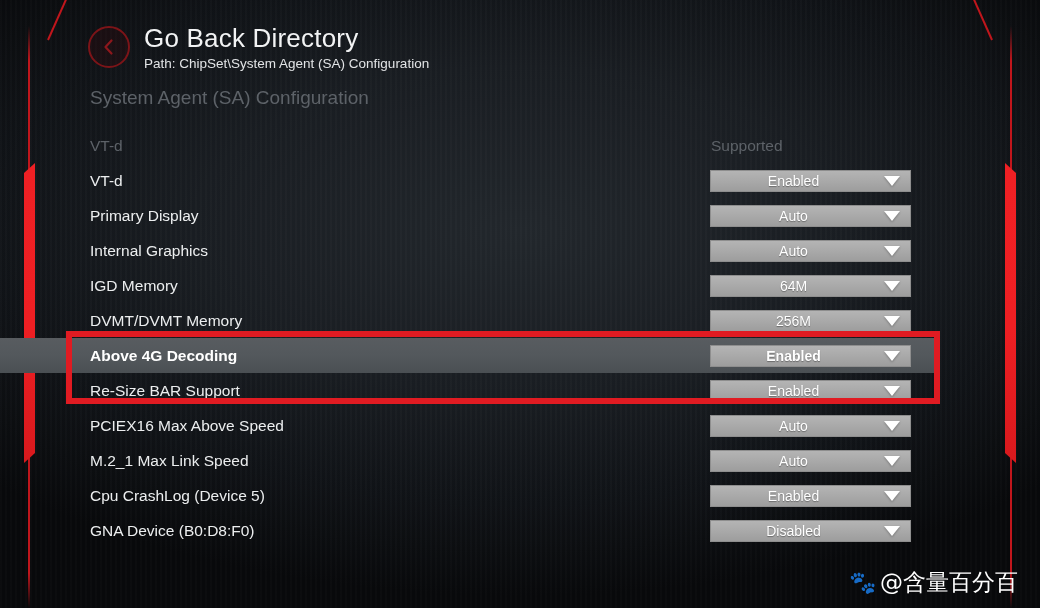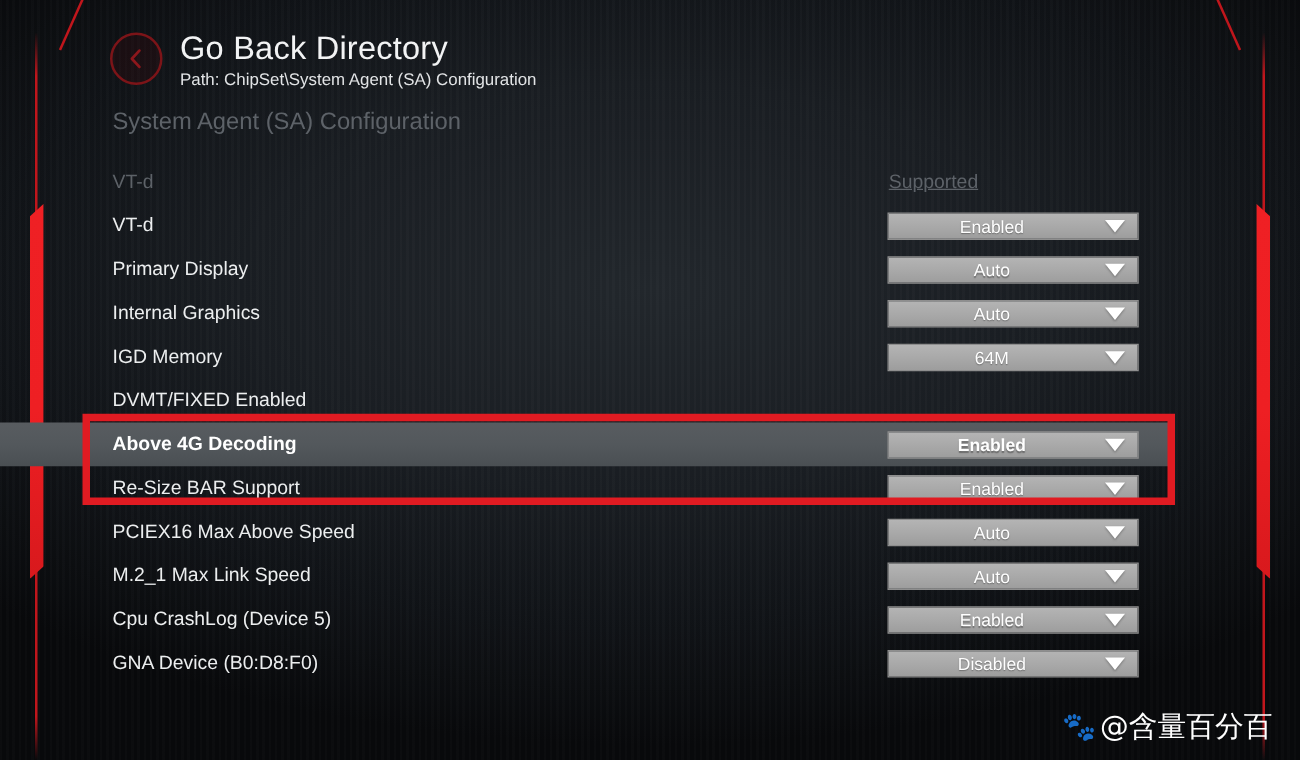--- a/index.html
+++ b/index.html
@@ -146,7 +146,6 @@
     font-size: 15.5px;
     color: #5d6268;
     white-space: nowrap;
-    text-decoration: underline;
   }
 
   .row.selected {

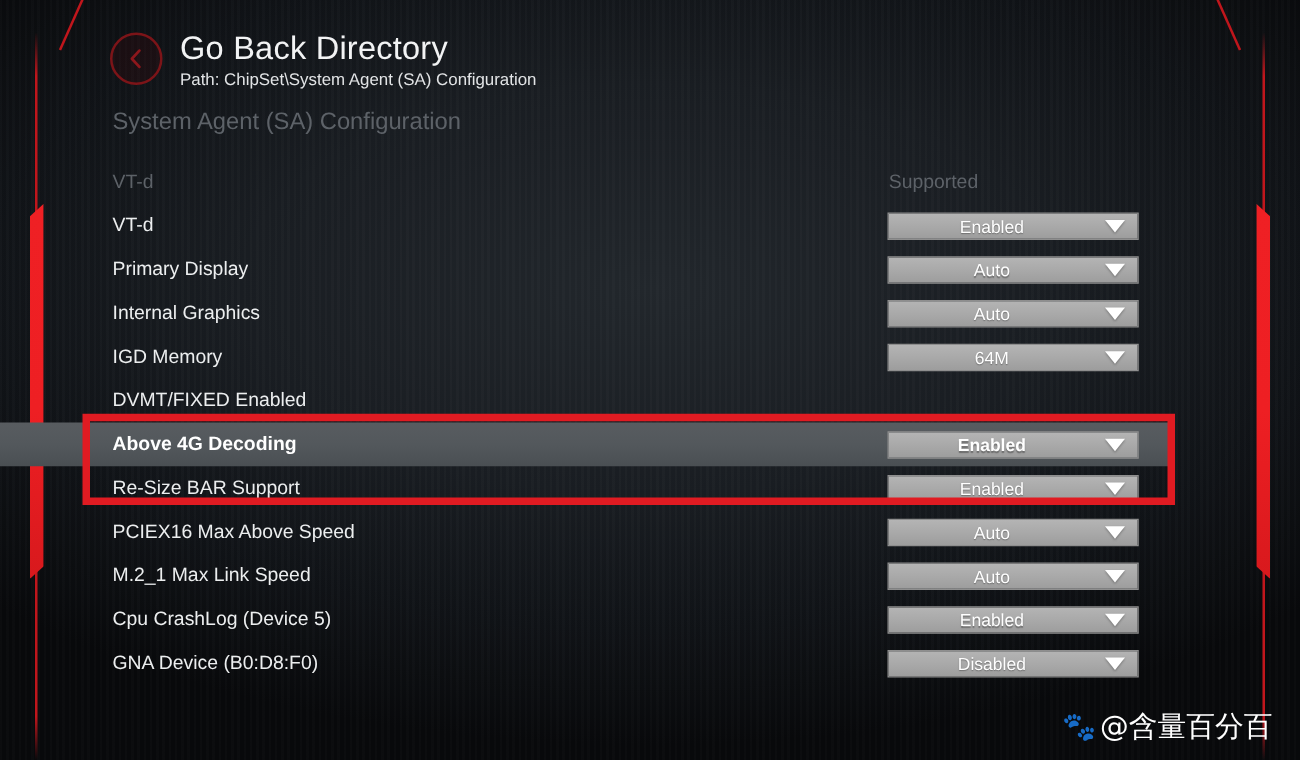--- a/index.html
+++ b/index.html
@@ -281,7 +281,7 @@
         </div>
       </div>
       <div class="row">
-        <div class="label">DVMT/FIXED Enabled</div>
+        <div class="label">DVMT/DVMT Memory</div>
       </div>
       <div class="row selected">
         <div class="label">Above 4G Decoding</div>

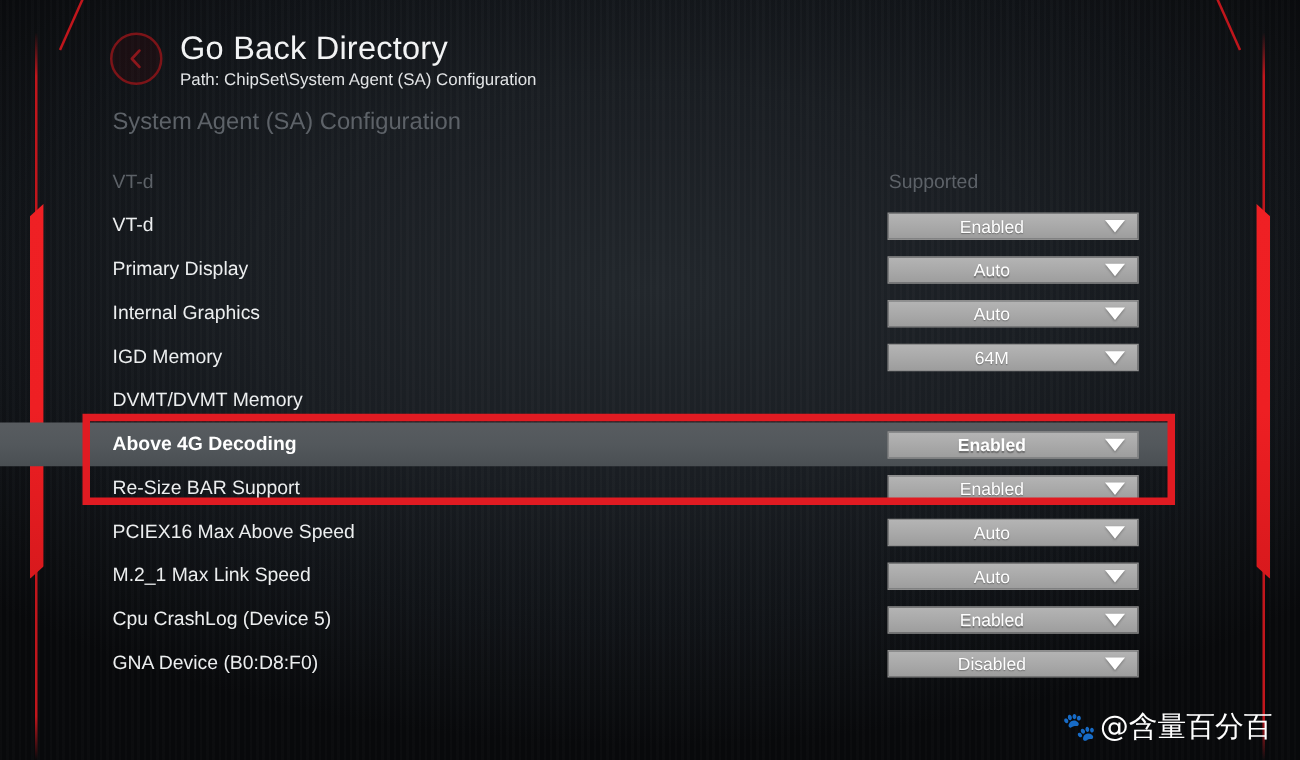--- a/index.html
+++ b/index.html
@@ -282,6 +282,10 @@
       </div>
       <div class="row">
         <div class="label">DVMT/DVMT Memory</div>
+        <div class="dropdown">
+          <span class="dd-text">256M</span>
+          <span class="caret"></span>
+        </div>
       </div>
       <div class="row selected">
         <div class="label">Above 4G Decoding</div>

